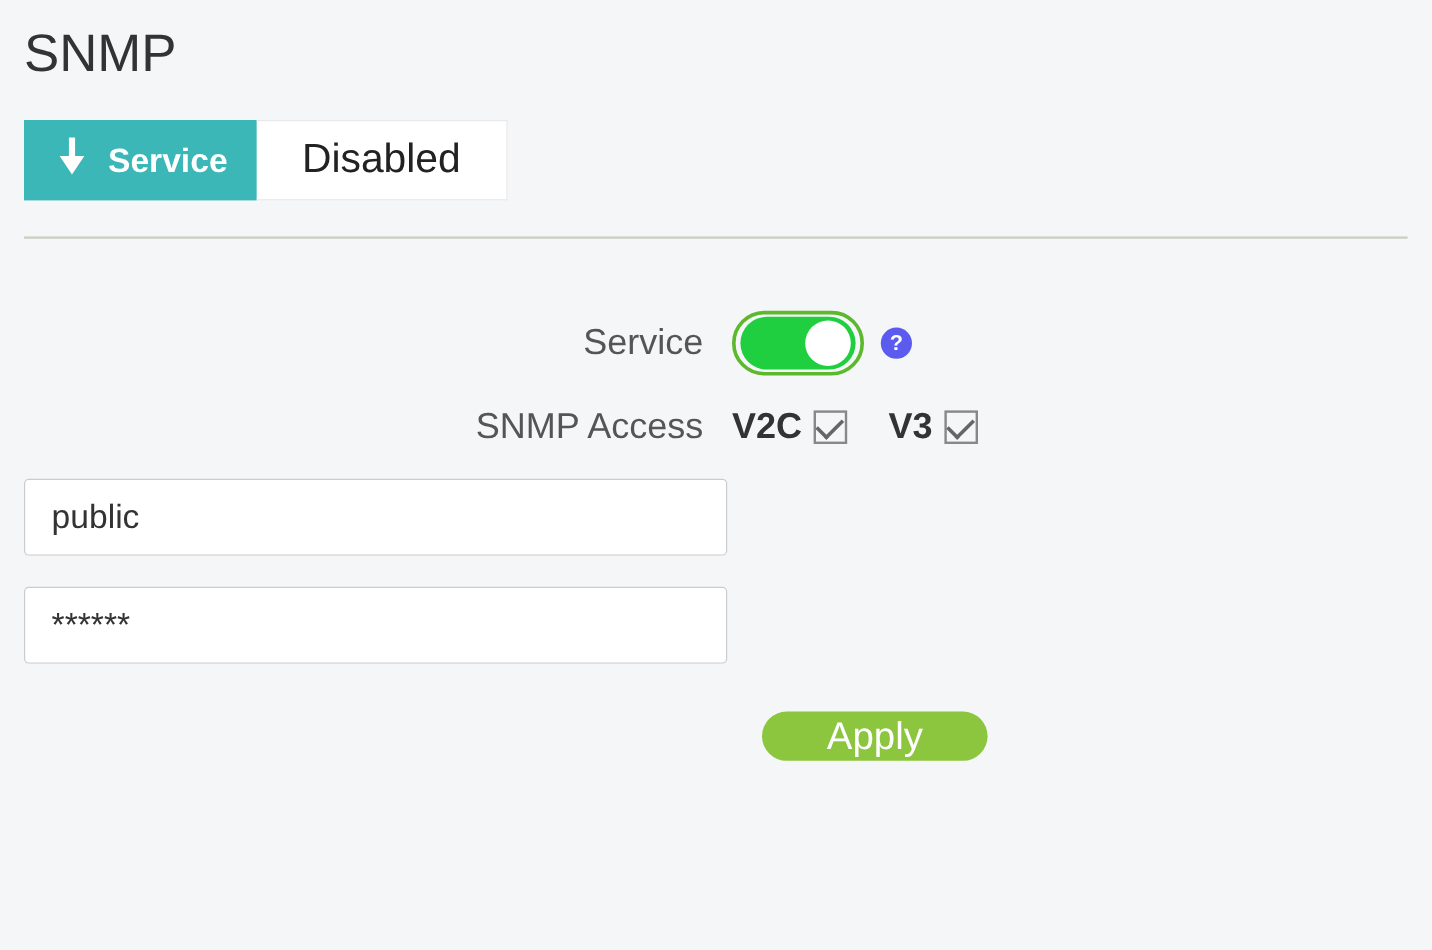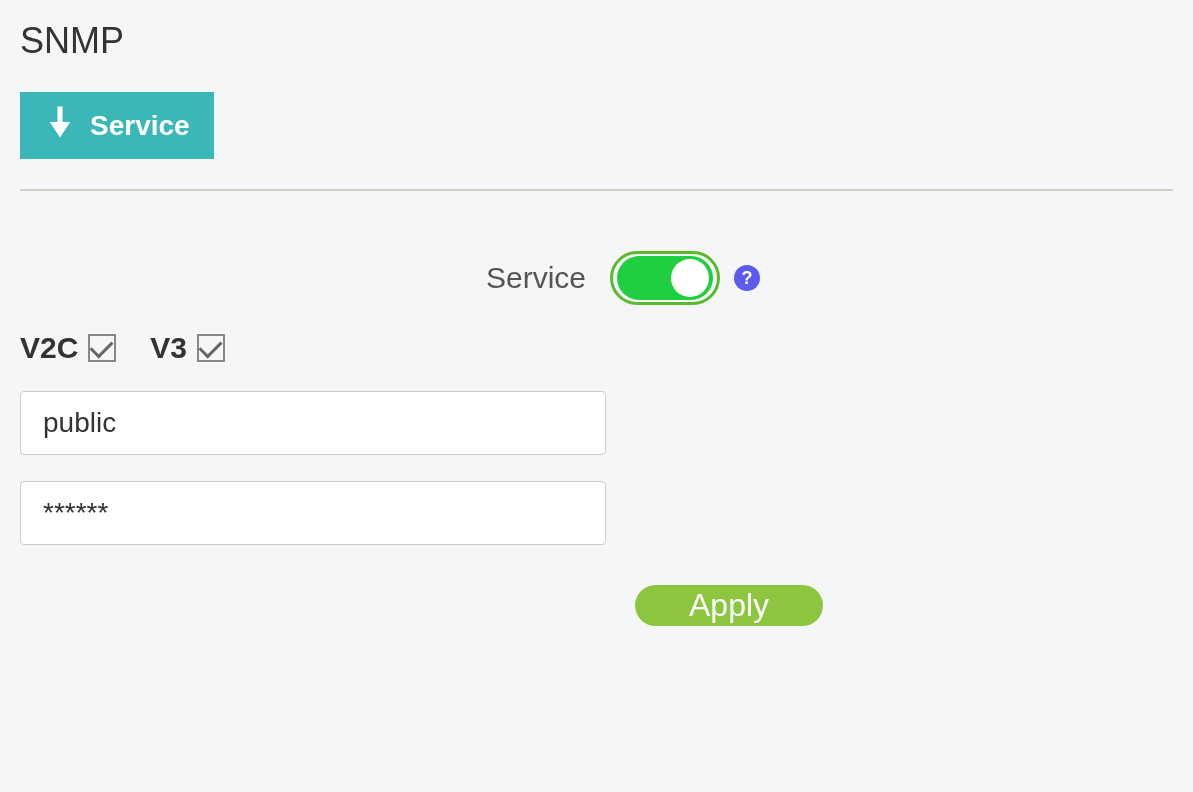--- a/index.html
+++ b/index.html
@@ -15,7 +15,7 @@
       padding: 20px 20px 0 20px;
     }
     .page-title {
-      font-size: 36px;
+      font-size: 44px;
       color: #333;
       font-weight: normal;
       margin-bottom: 30px;

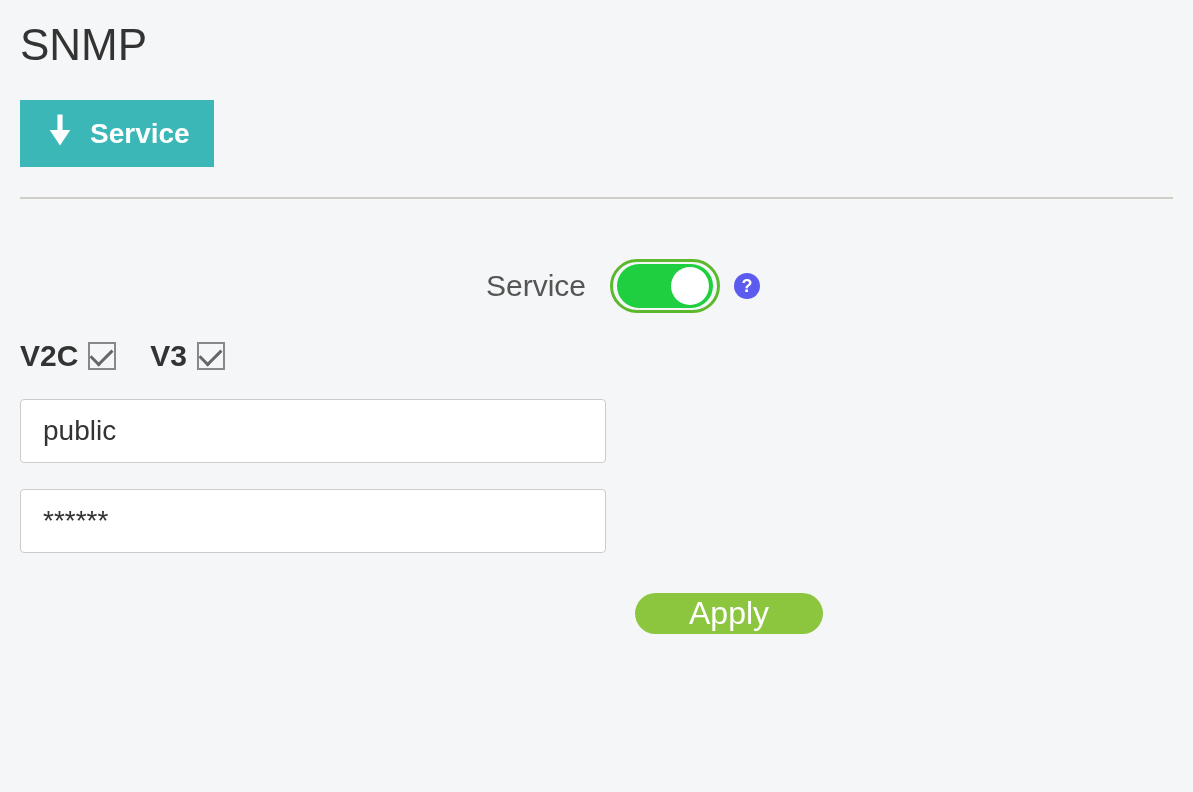--- a/index.html
+++ b/index.html
@@ -183,6 +183,7 @@
     </span>
     <span>Service</span>
   </div>
+  <div class="service-status">Disabled</div>
 </div>
 
 <hr class="divider">

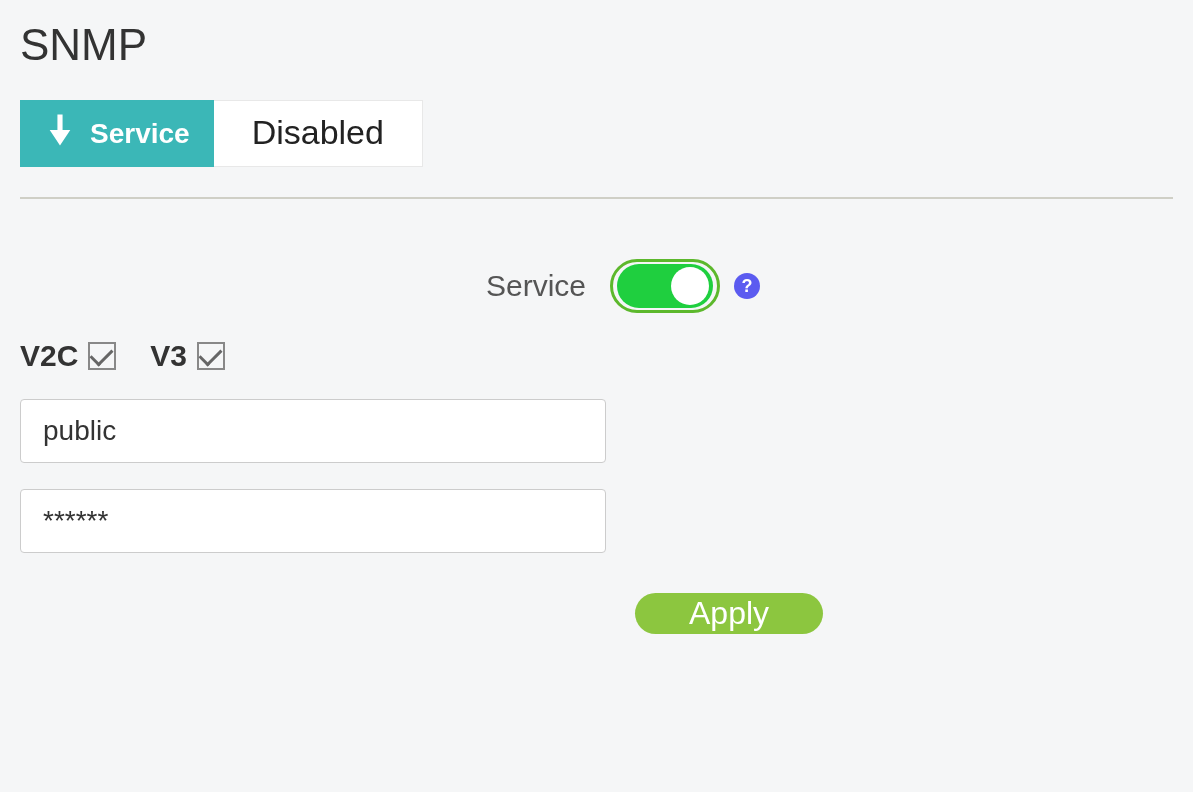--- a/index.html
+++ b/index.html
@@ -201,6 +201,7 @@
 </div>
 
 <div class="form-row">
+  <div class="form-label">SNMP Access</div>
   <div class="form-control-area access-options">
     <div class="access-option">
       <span>V2C</span>

